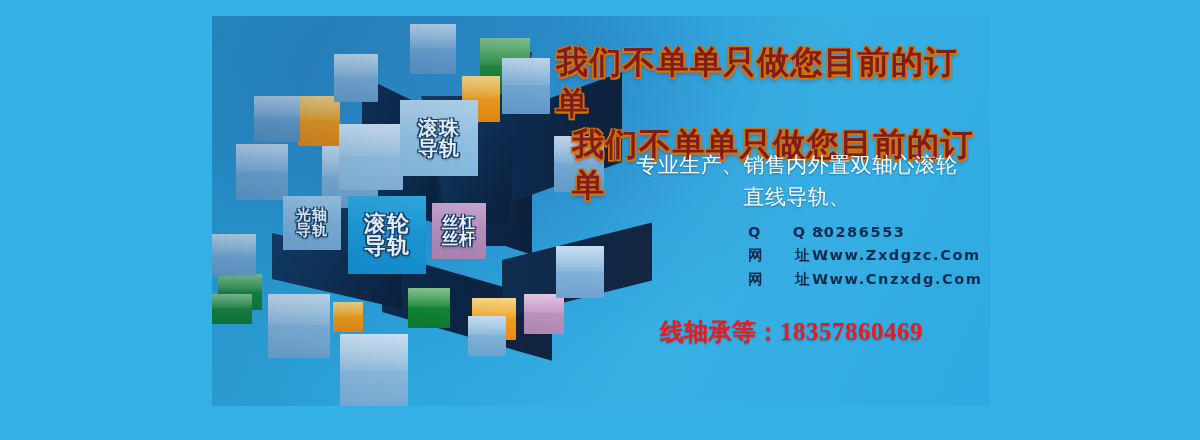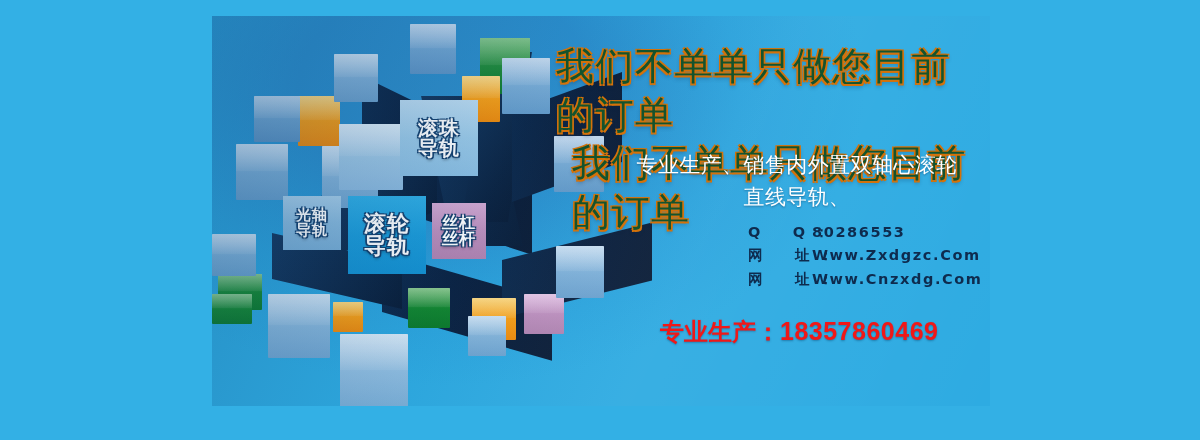--- a/index.html
+++ b/index.html
@@ -56,7 +56,7 @@
   
   .headline{
     position:absolute;left:556px;top:42px;width:430px;
-    color:#14532d;font-weight:400;font-size:38px;line-height:1.28;
+    color:#7f1d1d;font-weight:700;font-size:32px;line-height:1.28;
     letter-spacing:1.5px;
     text-shadow:-1.5px -1.5px 0 #d4720a, 1.5px -1.5px 0 #d4720a,
                 -1.5px 1.5px 0 #d4720a, 1.5px 1.5px 0 #d4720a,

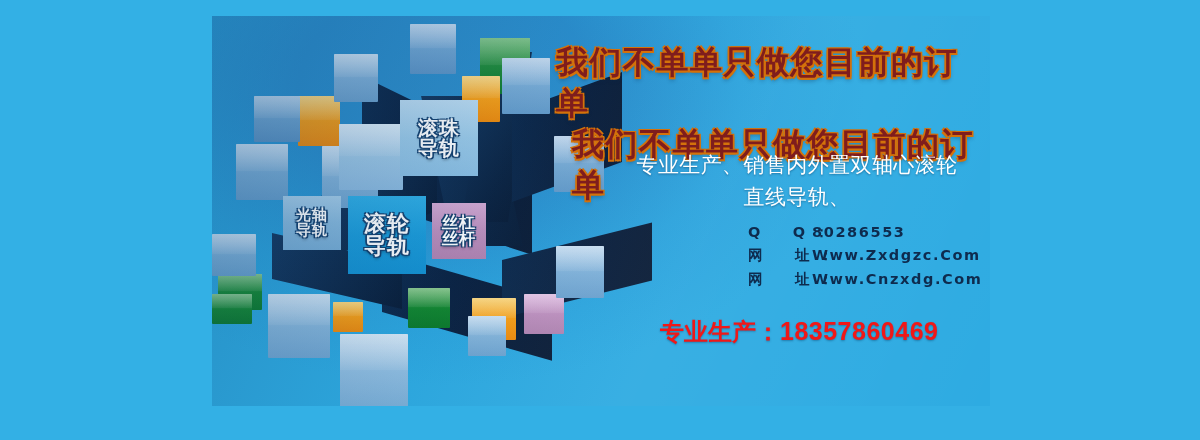--- a/index.html
+++ b/index.html
@@ -231,7 +231,7 @@
   </div>
 
   <div class="phone">
-    <span>专业生产：</span><span class="num">18357860469</span>
+    <span>线轴承等：</span><span class="num">18357860469</span>
   </div>
 
 </div>

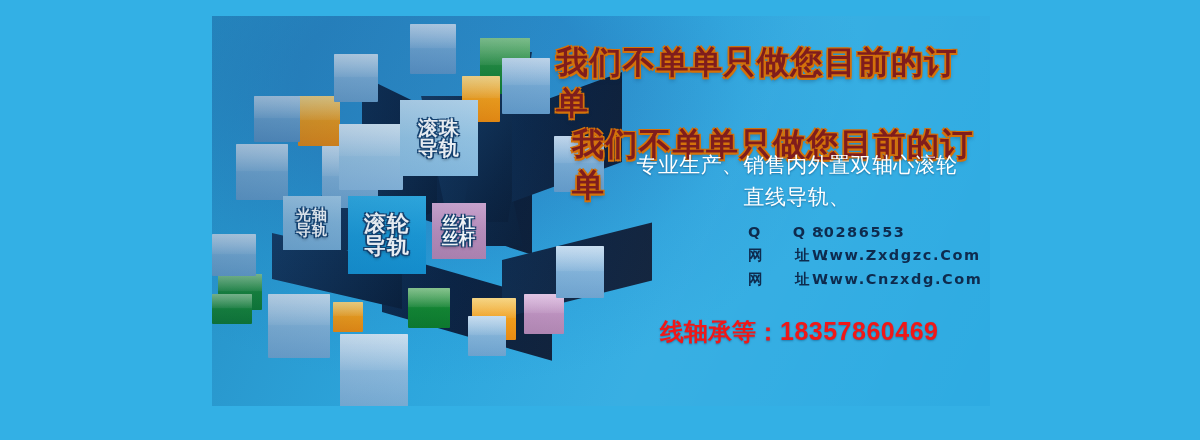--- a/index.html
+++ b/index.html
@@ -86,7 +86,7 @@
     color:#f01818;font-weight:700;font-size:24px;white-space:nowrap;
     text-shadow:0 1px 2px rgba(0,40,80,.35);
   }
-  .phone .num{font-family:Liberation Sans, sans-serif;font-size:25px;letter-spacing:.5px;}
+  .phone .num{font-family:Liberation Serif, serif;font-size:25px;letter-spacing:.5px;}
 </style>
 </head>
 <body>

